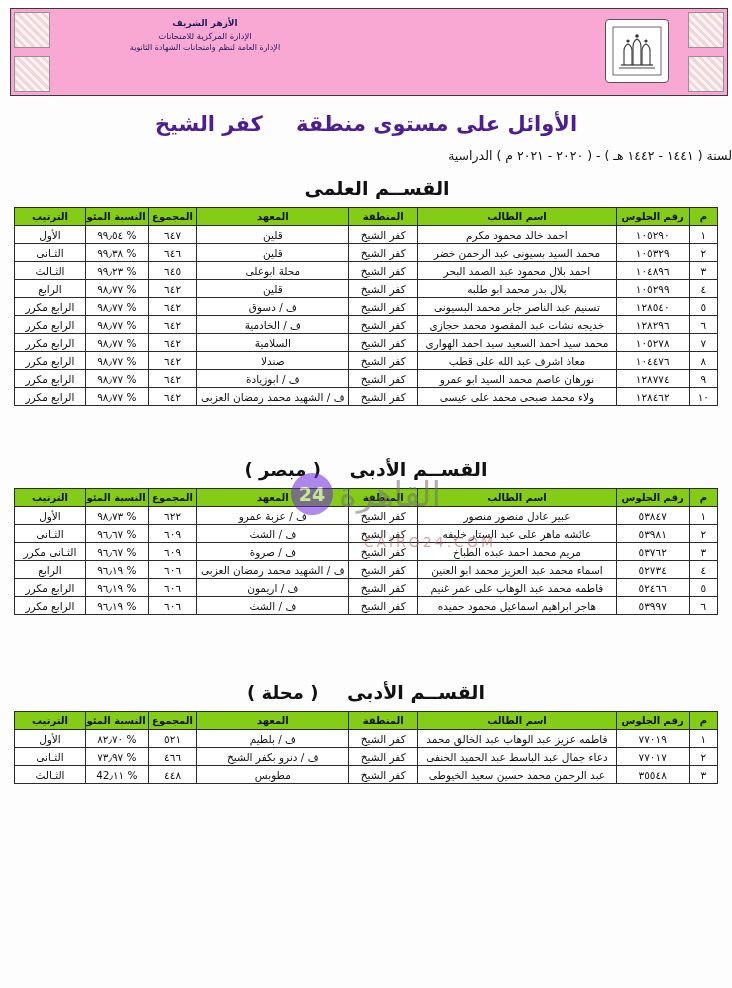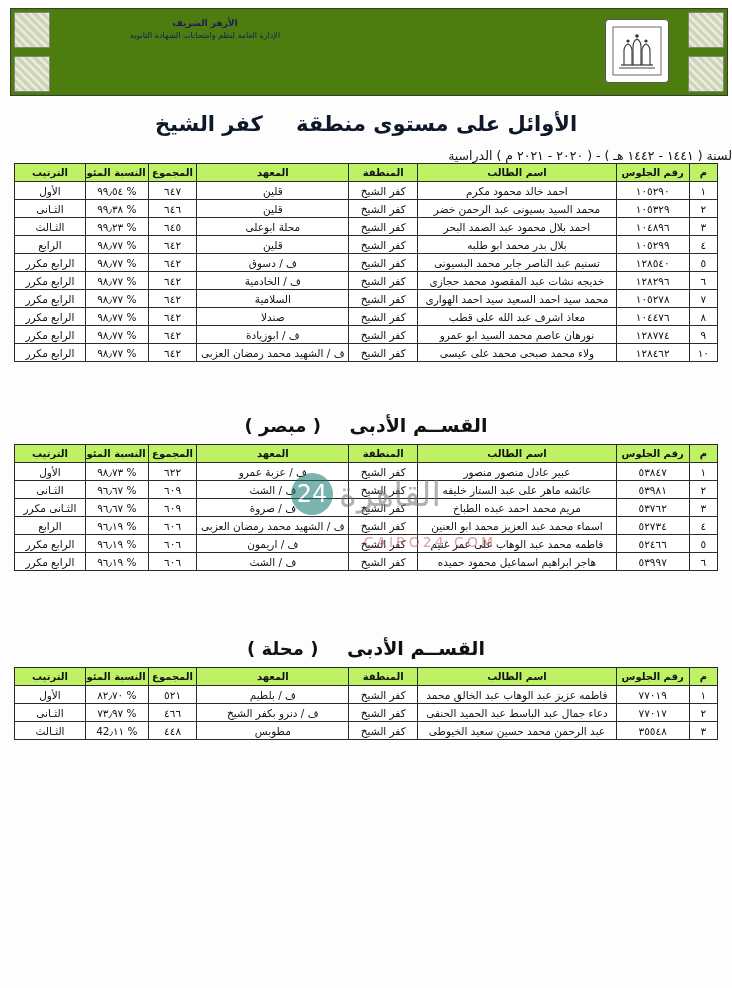--- a/index.html
+++ b/index.html
@@ -28,7 +28,7 @@
     margin: 8px 4px 0 10px;
     height: 86px;
     border: 1px solid #3a3a3a;
-    background: #4d7c0f;
+    background: #f9a8d4;
   }
   .lh-corner {
     position: absolute;

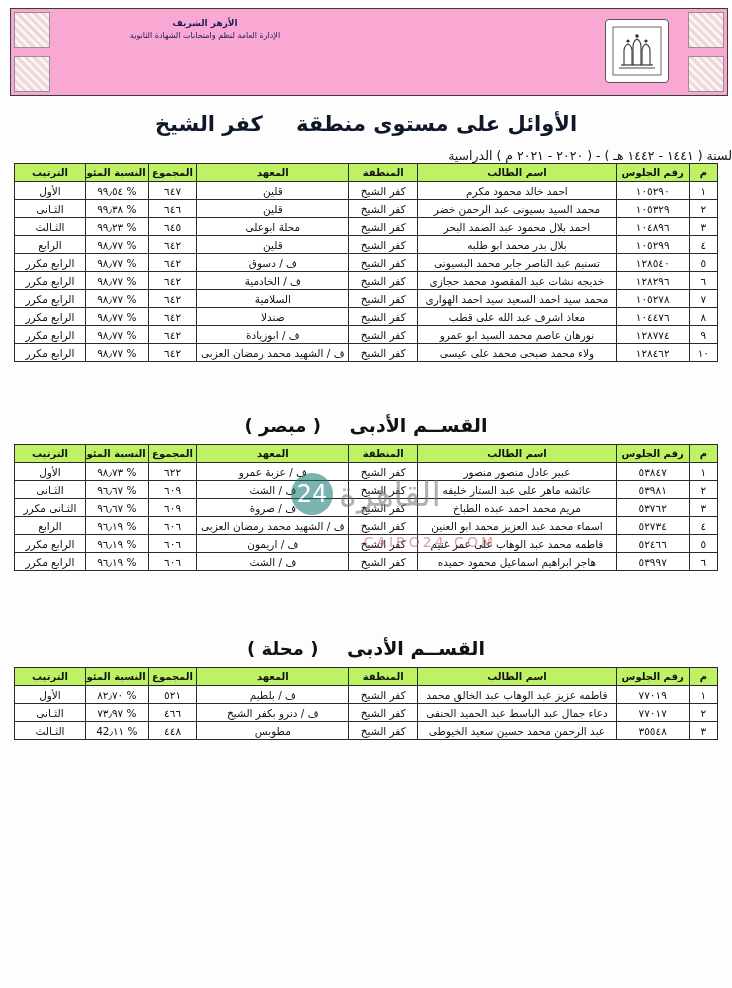--- a/index.html
+++ b/index.html
@@ -227,6 +227,7 @@
 
     <div class="lh-text">
       <div class="l1">الأزهر الشريف</div>
+      <div class="l3">الإدارة المركزية للامتحانات</div>
       <div class="l4">الإدارة العامة لنظم وامتحانات الشهادة الثانوية</div>
     </div>
   </div>

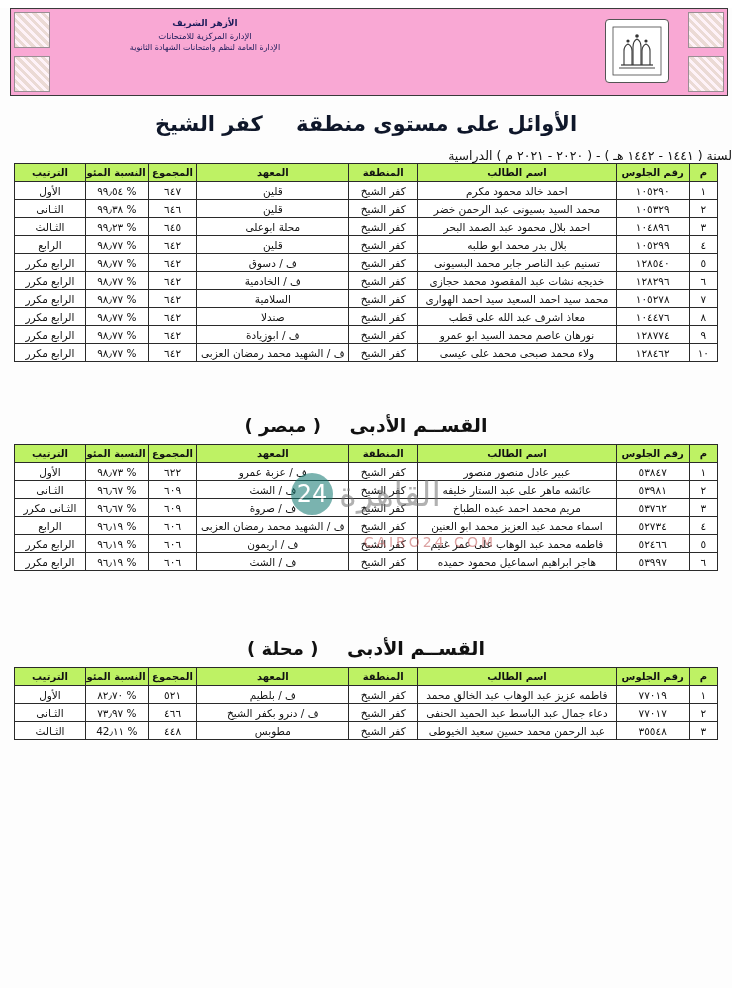--- a/index.html
+++ b/index.html
@@ -83,7 +83,7 @@
     direction: rtl;
     font-size: 21px;
     font-weight: bold;
-    color: #0f172a;
+    color: #4c1d95;
     letter-spacing: 0px;
   }
   .main-title .region {

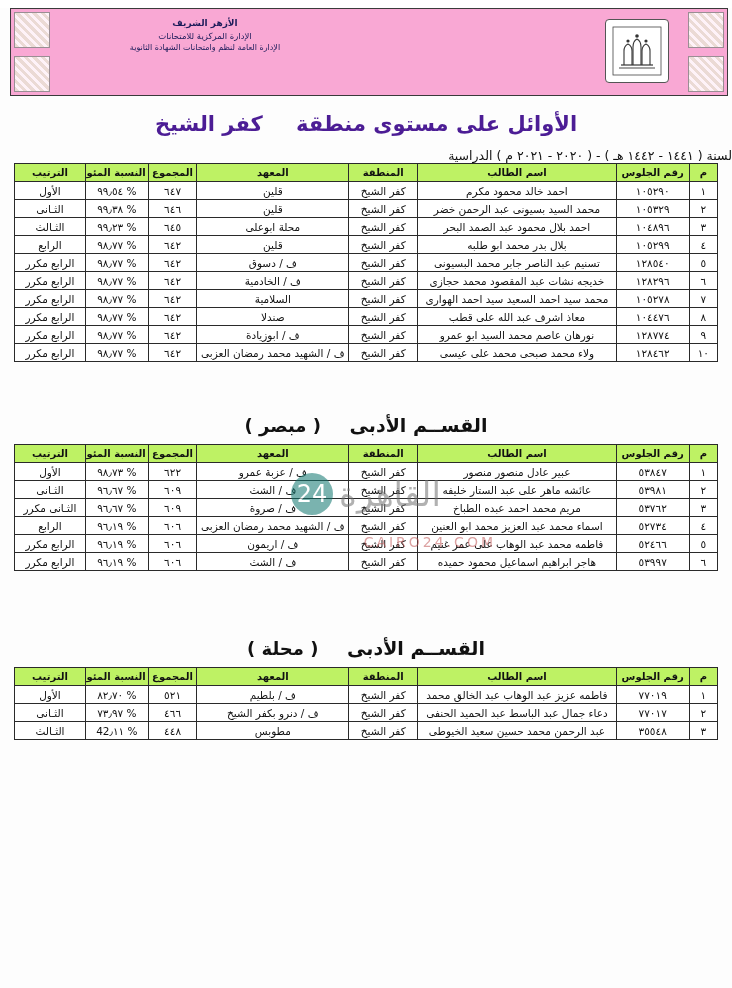--- a/index.html
+++ b/index.html
@@ -238,6 +238,10 @@
   </div>
   <div class="sub-title">لسنة ( ١٤٤١ - ١٤٤٢ هـ ) - ( ٢٠٢٠ - ٢٠٢١ م ) الدراسية</div>
 
+  <div class="section-title">
+    <span>القســم العلمى</span>
+    <span class="paren"></span>
+  </div>
   <div class="tbl-wrap">
     <table class="results">
       <colgroup>

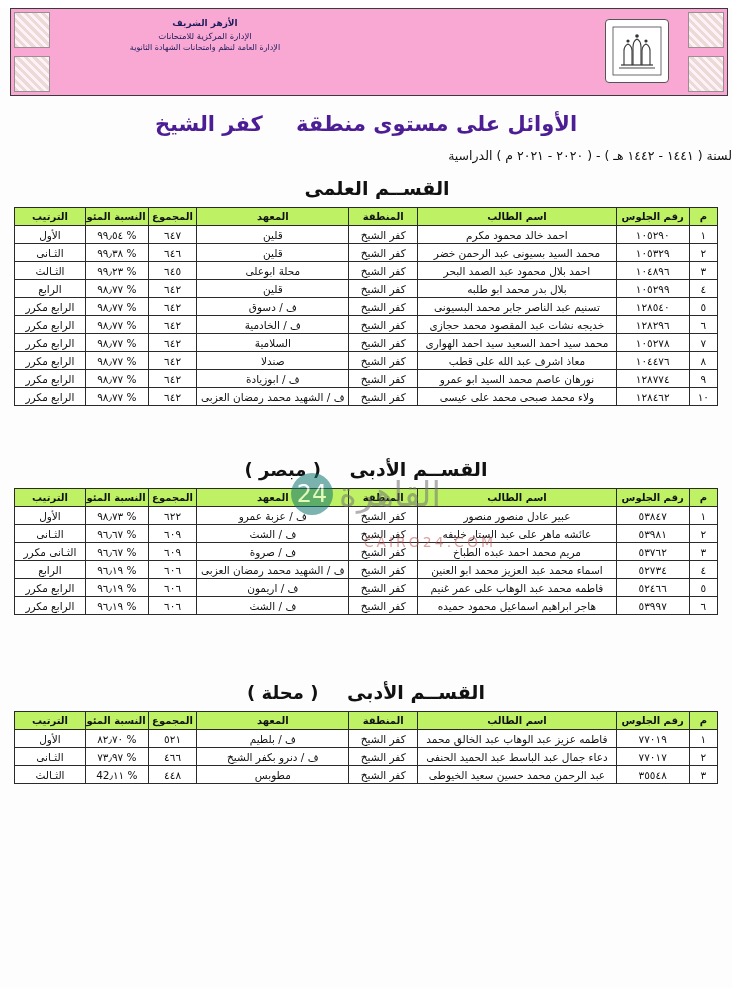--- a/index.html
+++ b/index.html
@@ -134,7 +134,7 @@
   table.results th {
     font-weight: bold;
     font-size: 10px;
-    background: #bef264;
+    background: #84cc16;
   }
   
   col.c-no     { width: 28px; }

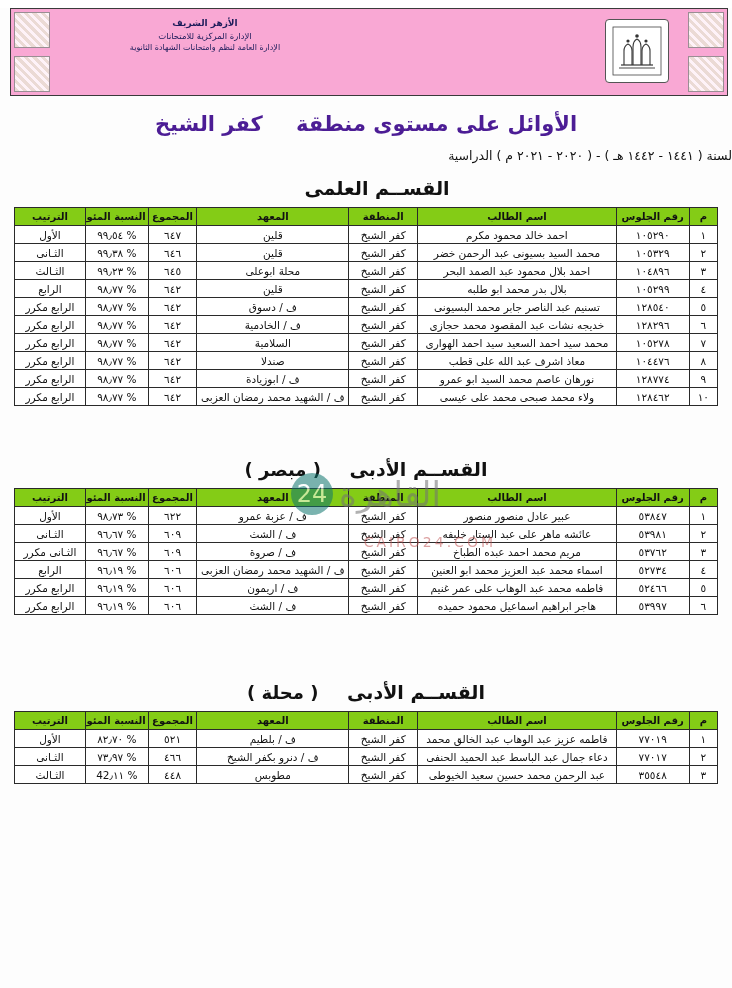--- a/index.html
+++ b/index.html
@@ -173,10 +173,10 @@
     width: 42px;
     height: 42px;
     border-radius: 50%;
-    background: #0f766e;
+    background: #6d28d9;
     color: #fff;
-    font-size: 24px;
-    font-weight: normal;
+    font-size: 19px;
+    font-weight: bold;
     display: flex;
     align-items: center;
     justify-content: center;

